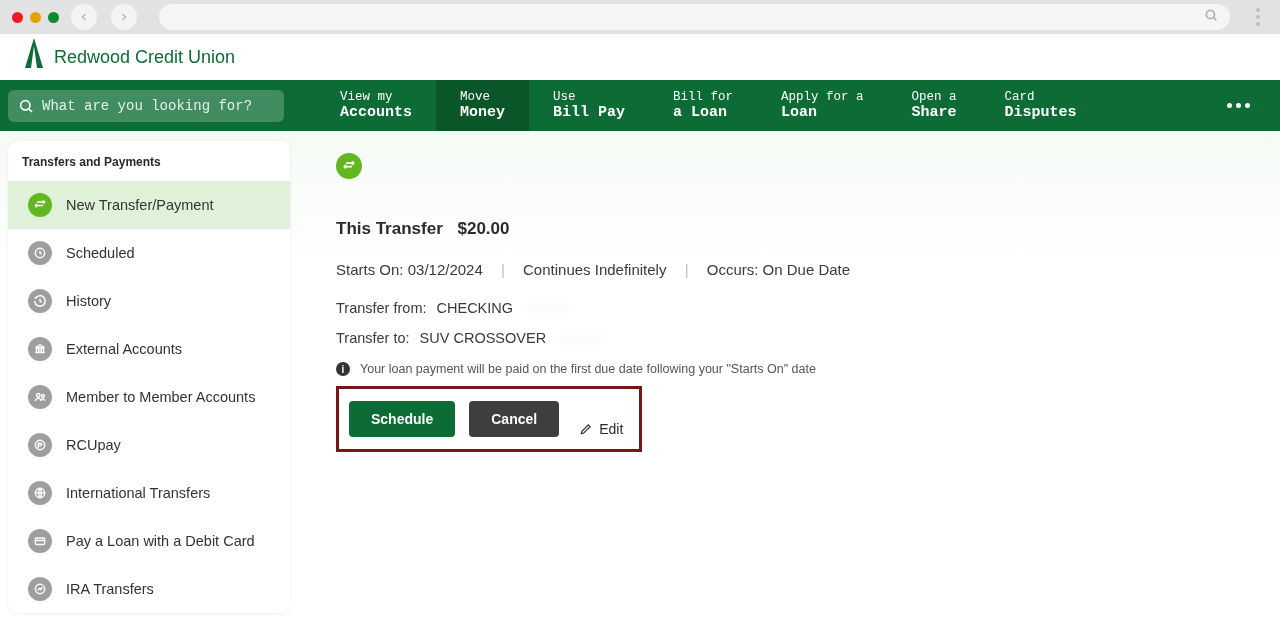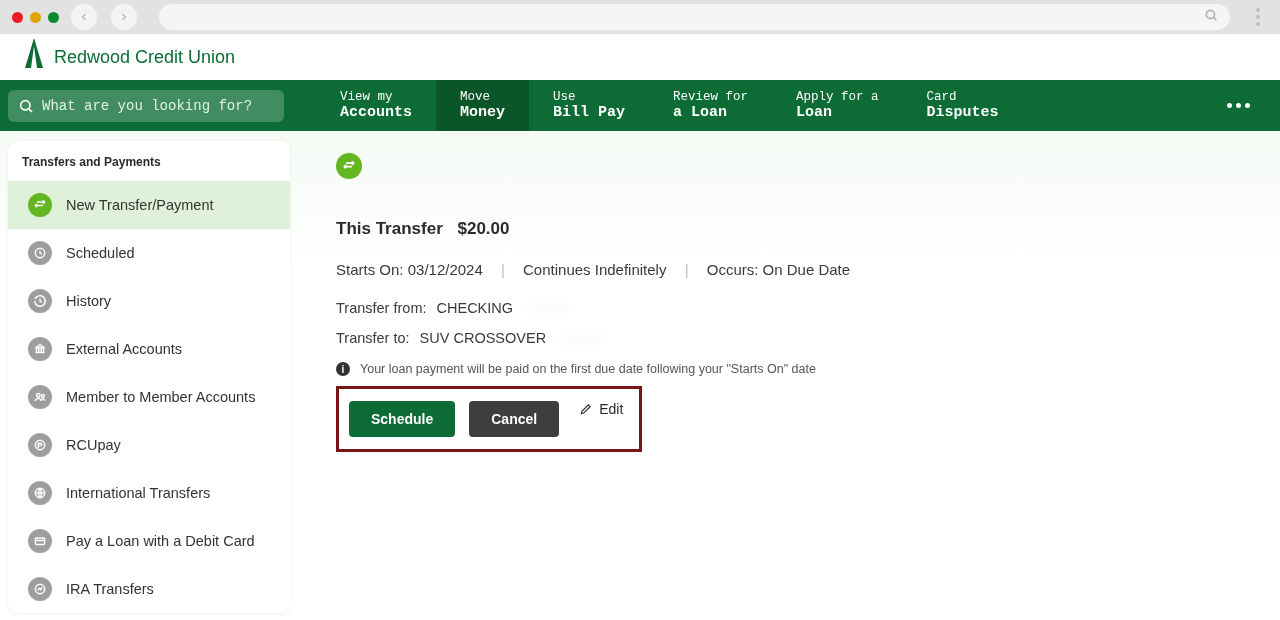--- a/index.html
+++ b/index.html
@@ -151,7 +151,7 @@
       <div class="line2">Bill Pay</div>
     </div>
     <div class="nav-item">
-      <div class="line1">Review for</div>
+      <div class="line1">Bill for</div>
       <div class="line2">a Loan</div>
     </div>
     <div class="nav-item">

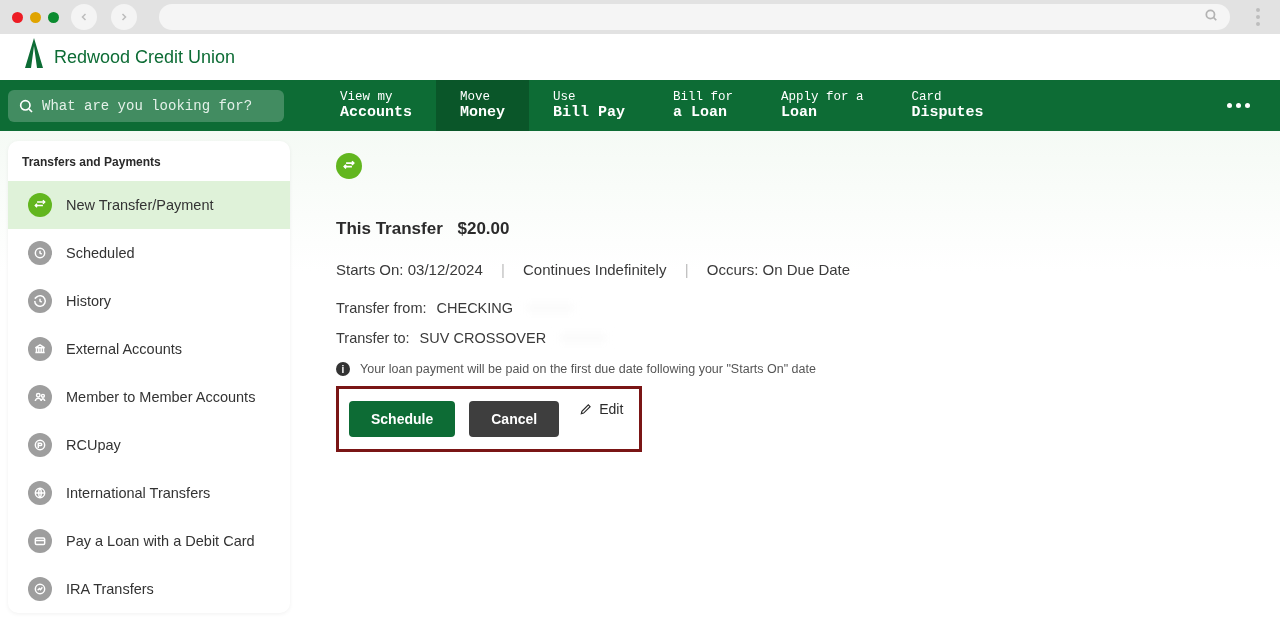--- a/index.html
+++ b/index.html
@@ -159,6 +159,10 @@
       <div class="line2">Loan</div>
     </div>
     <div class="nav-item">
+      <div class="line1">Open a</div>
+      <div class="line2">Share</div>
+    </div>
+    <div class="nav-item">
       <div class="line1">Card</div>
       <div class="line2">Disputes</div>
     </div>

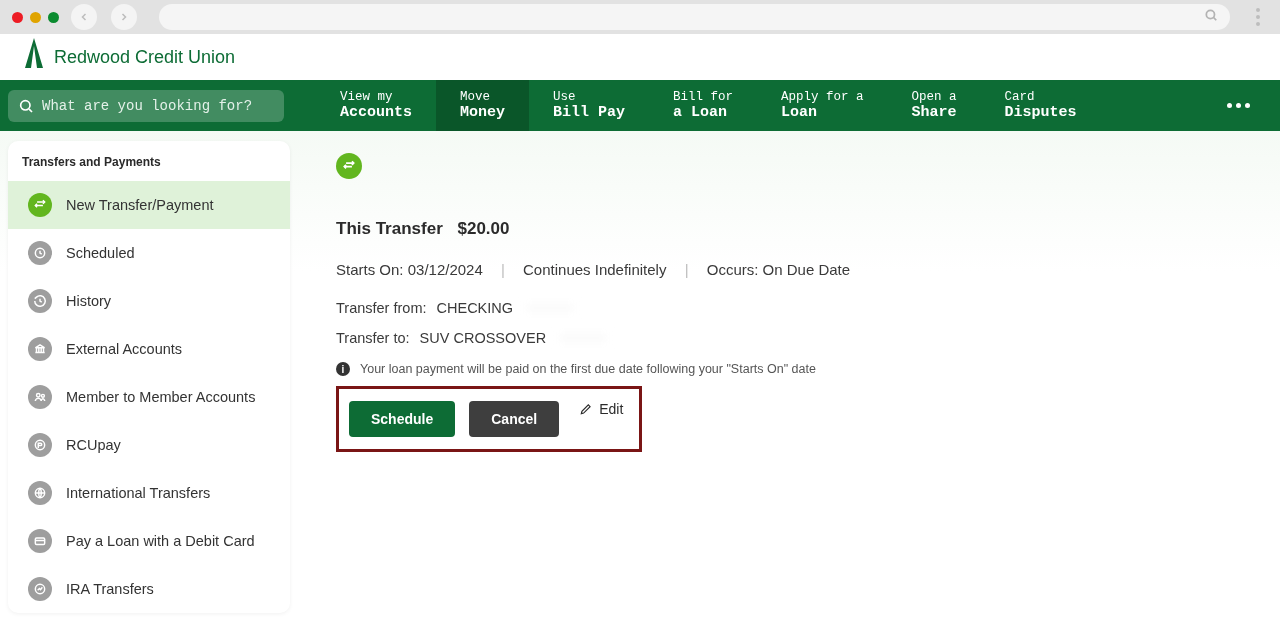--- a/index.html
+++ b/index.html
@@ -74,7 +74,7 @@
   .note-row { display:flex; align-items:center; gap:10px; font-size:12.5px; color:#555; margin-top:16px; margin-bottom:10px;}
   .info-dot { width:14px; height:14px; border-radius:50%; background:#333; color:#fff; display:flex; align-items:center; justify-content:center; font-size:10px; font-weight:700; }
 
-  .action-box { border: 3px solid #7a1515; padding: 12px 10px 12px 10px; display:inline-flex; align-items:flex-start; gap:14px; }
+  .action-box { border: 3px solid #7a1515; padding: 12px 10px 12px 10px; display:inline-flex; align-items:flex-end; gap:14px; }
   .btn { border:none; border-radius:4px; padding: 10px 22px; font-size:14px; font-weight:600; cursor:pointer; }
   .btn-primary { background:#0d6c35; color:#fff; }
   .btn-dark { background:#3e3e3e; color:#fff; }

